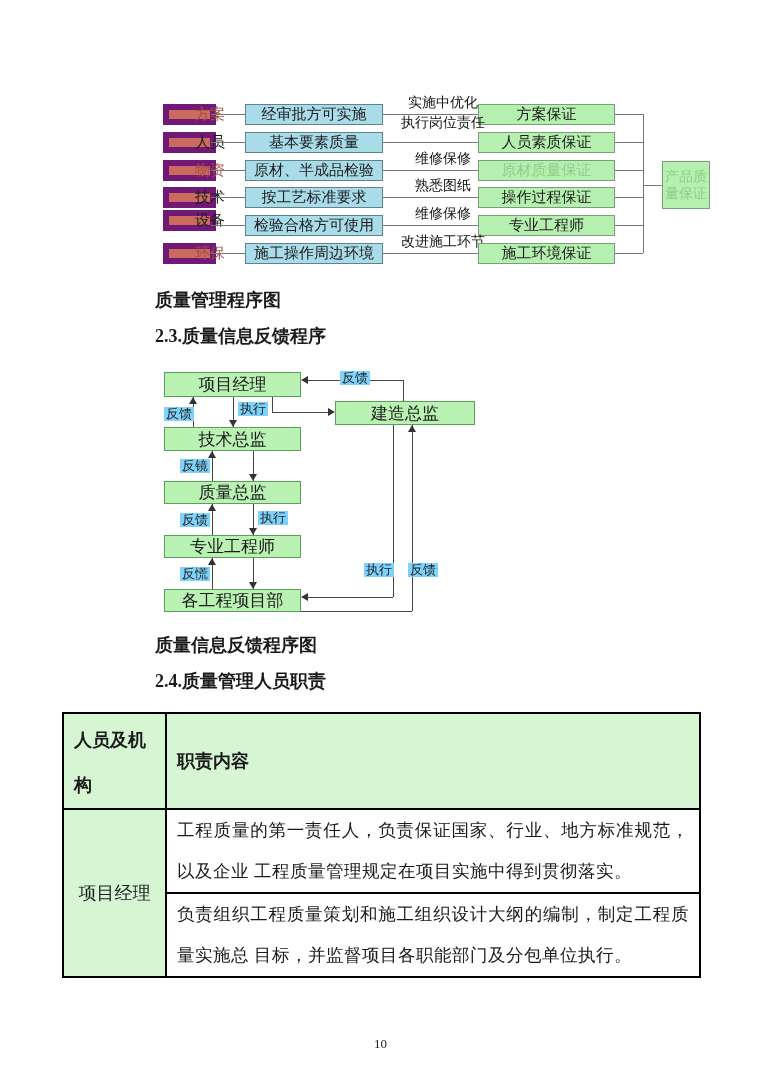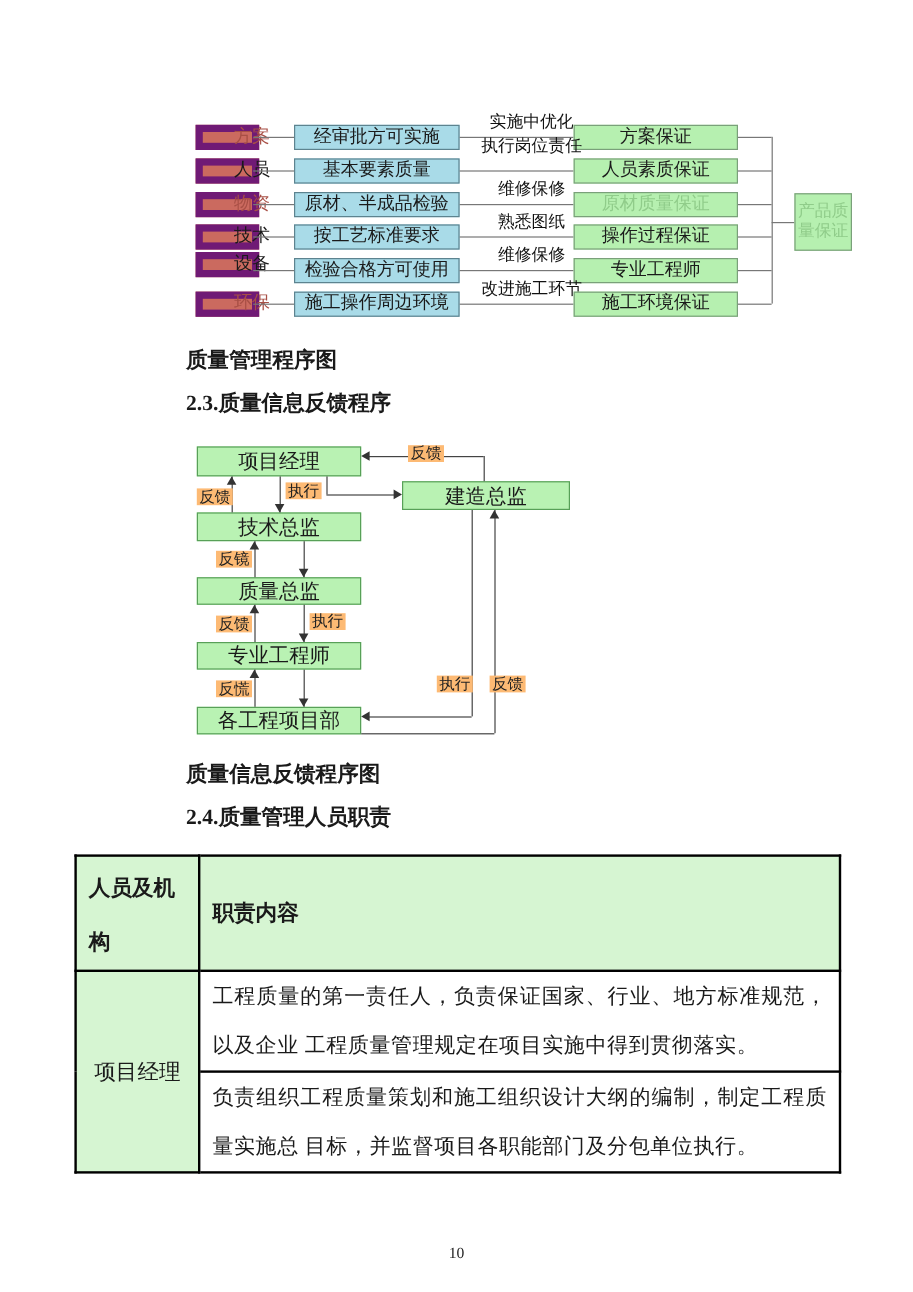--- a/index.html
+++ b/index.html
@@ -30,7 +30,7 @@
     display:flex;align-items:center;justify-content:center;font-size:17px;white-space:nowrap;}
   .vline{position:absolute;width:0;border-left:1px solid #444;}
   .hline{position:absolute;height:0;border-top:1px solid #444;}
-  .edge-label{position:absolute;font-size:13px;line-height:14px;background:#fdba74;padding:0 2px;color:#222;white-space:nowrap;}
+  .edge-label{position:absolute;font-size:13px;line-height:14px;background:#7dd3fc;padding:0 2px;color:#222;white-space:nowrap;}
   .arr{position:absolute;width:0;height:0;}
   .arr-down{border-left:4px solid transparent;border-right:4px solid transparent;border-top:7px solid #333;}
   .arr-up{border-left:4px solid transparent;border-right:4px solid transparent;border-bottom:7px solid #333;}

